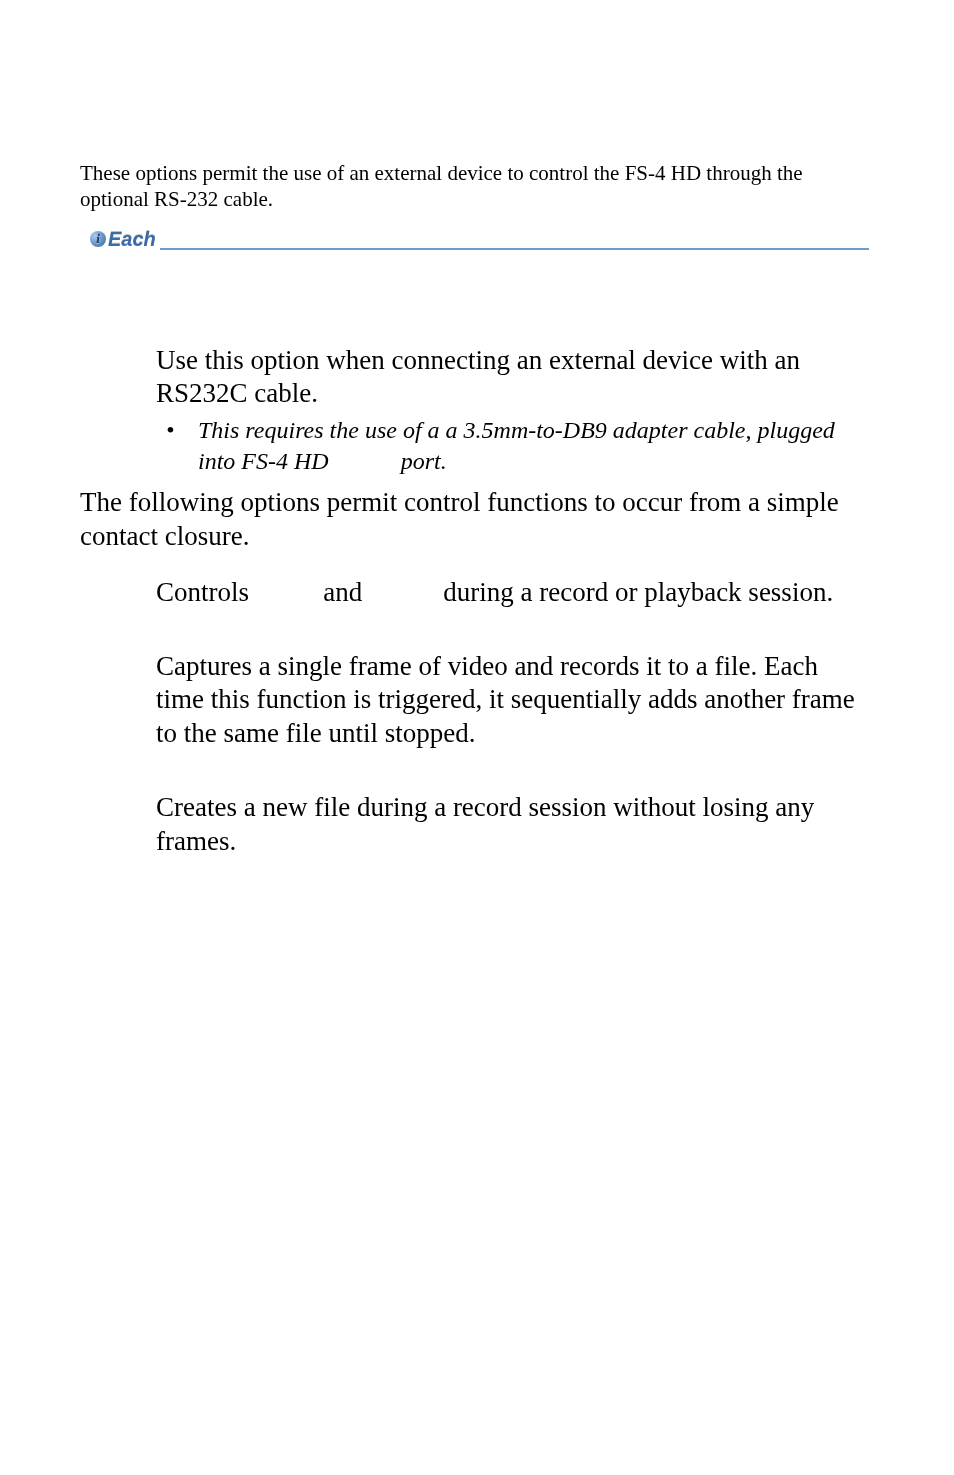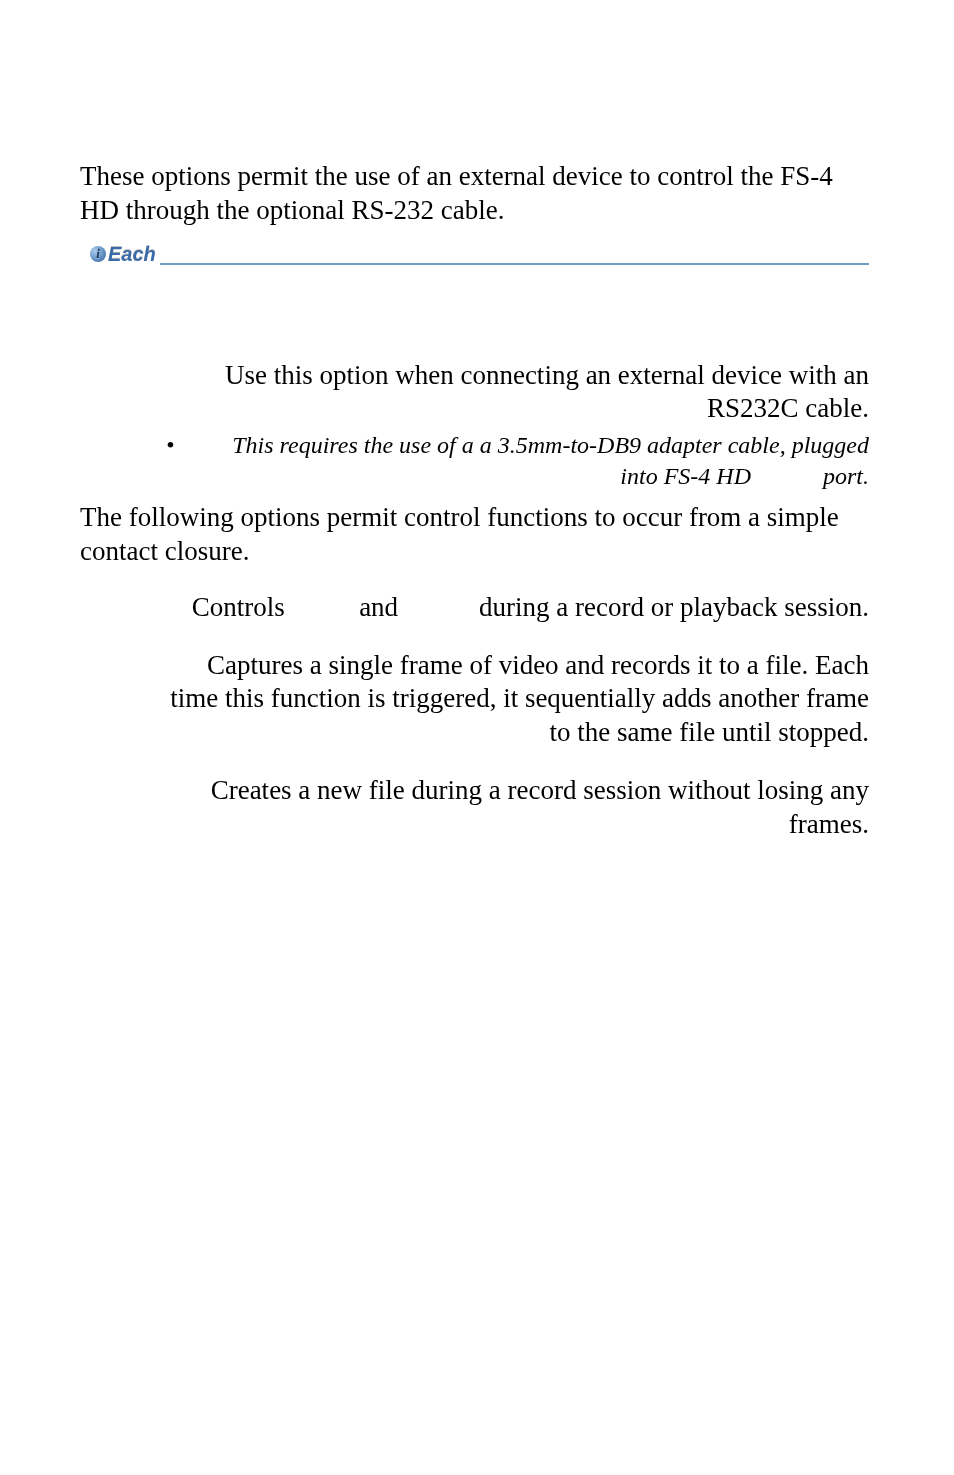--- a/index.html
+++ b/index.html
@@ -18,7 +18,7 @@
     line-height: 1.25;
   }
   .intro {
-    font-size: 27px;
+    font-size: 21px;
   }
   .note-block {
     margin: 12px 0 92px 8px;

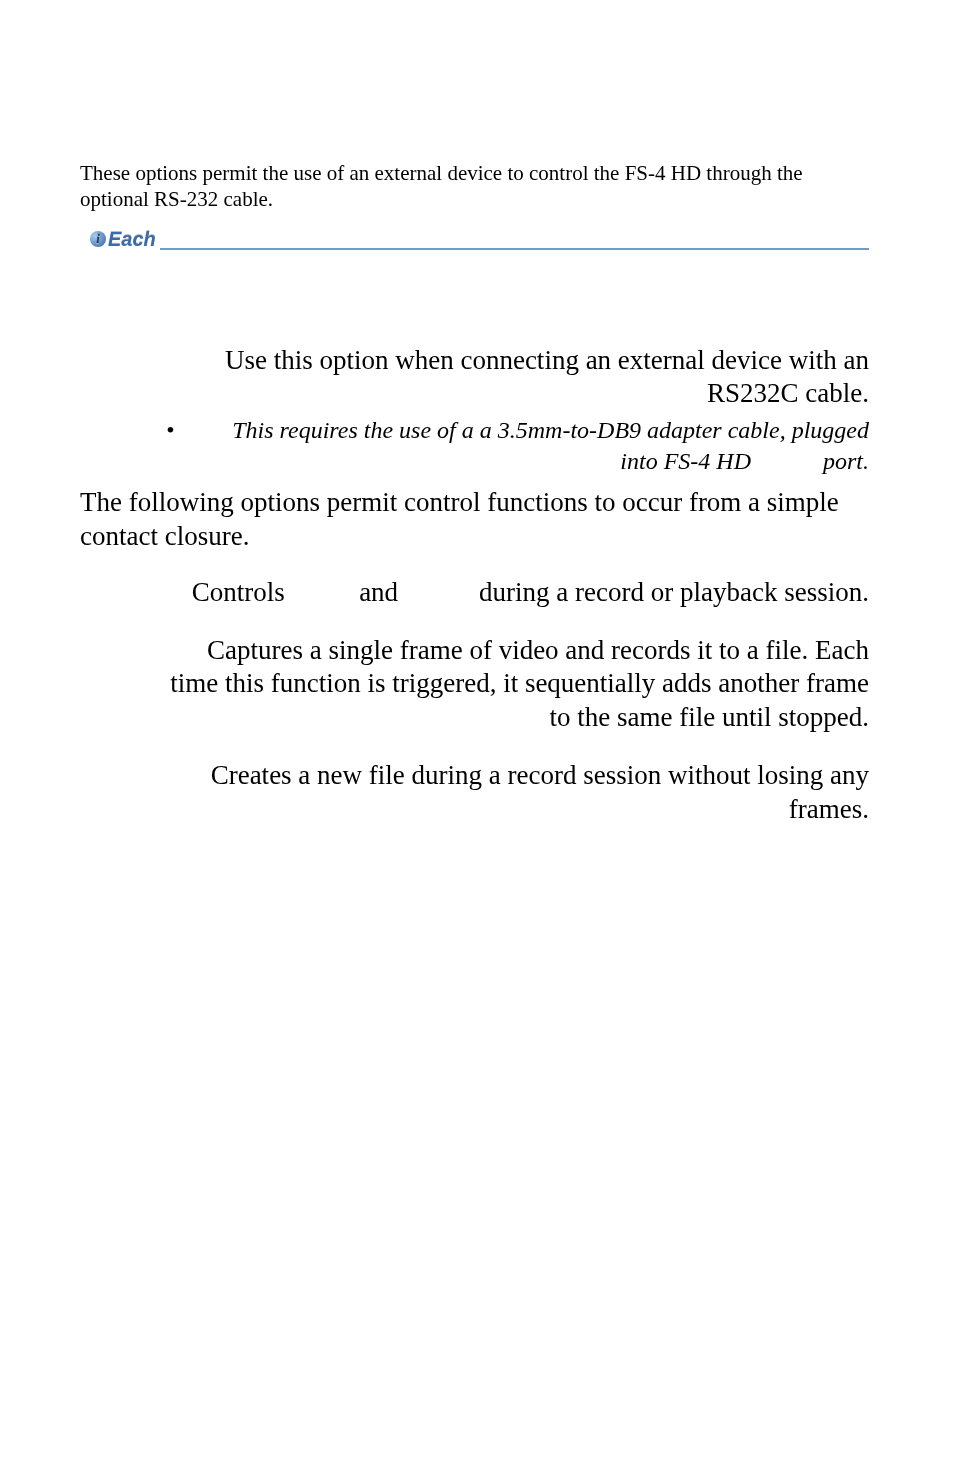--- a/index.html
+++ b/index.html
@@ -61,7 +61,6 @@
   }
   .item {
     margin-top: 10px;
-    text-align: right;
   }
   .item-body {
     margin-left: 76px;

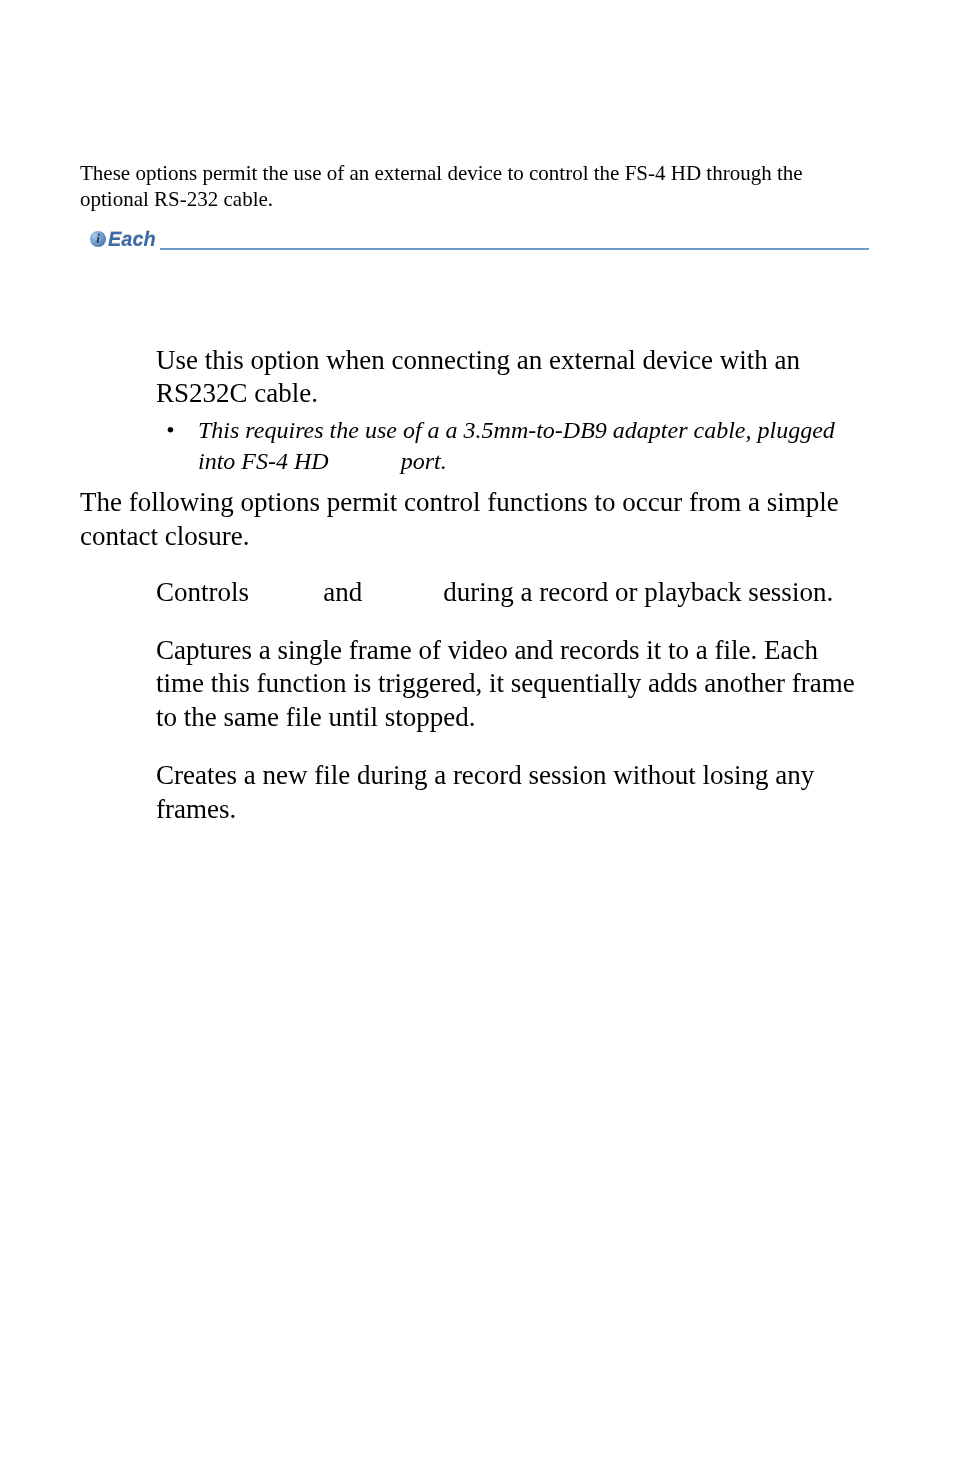--- a/index.html
+++ b/index.html
@@ -91,7 +91,7 @@
     margin-bottom: 22px;
   }
   .gap-above-pause { }
-  .gap-small { margin-top: 24px; }
+  .gap-small { margin-top: 40px; }
 </style>
 </head>
 <body>

